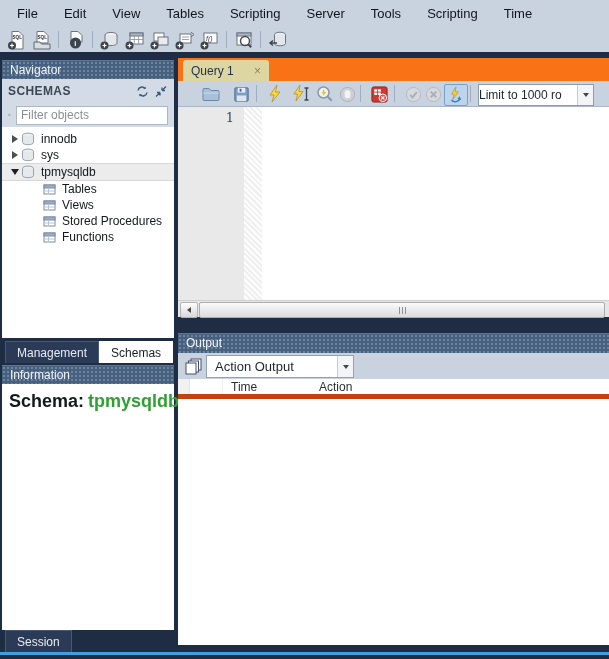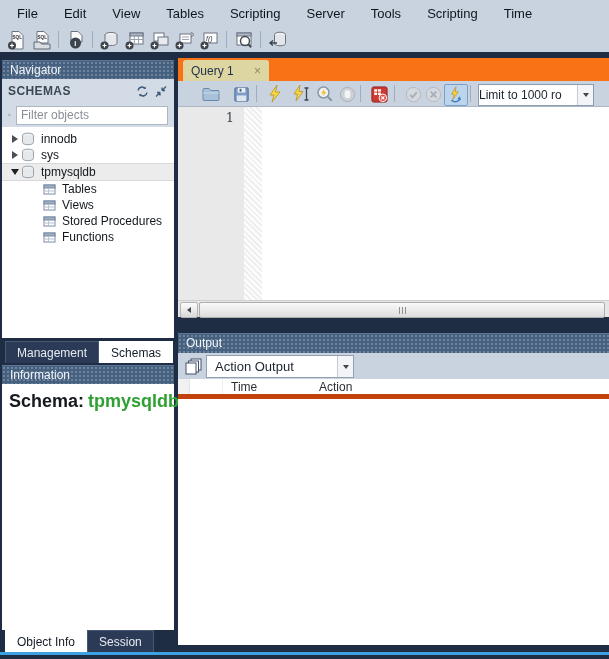--- a/index.html
+++ b/index.html
@@ -327,7 +327,6 @@
 </div>
 
 <div class="abs" id="left-bottom-tabs">
-  <span class="ltab active">Object Info</span>
   <span class="ltab inactive">Session</span>
 </div>
 

